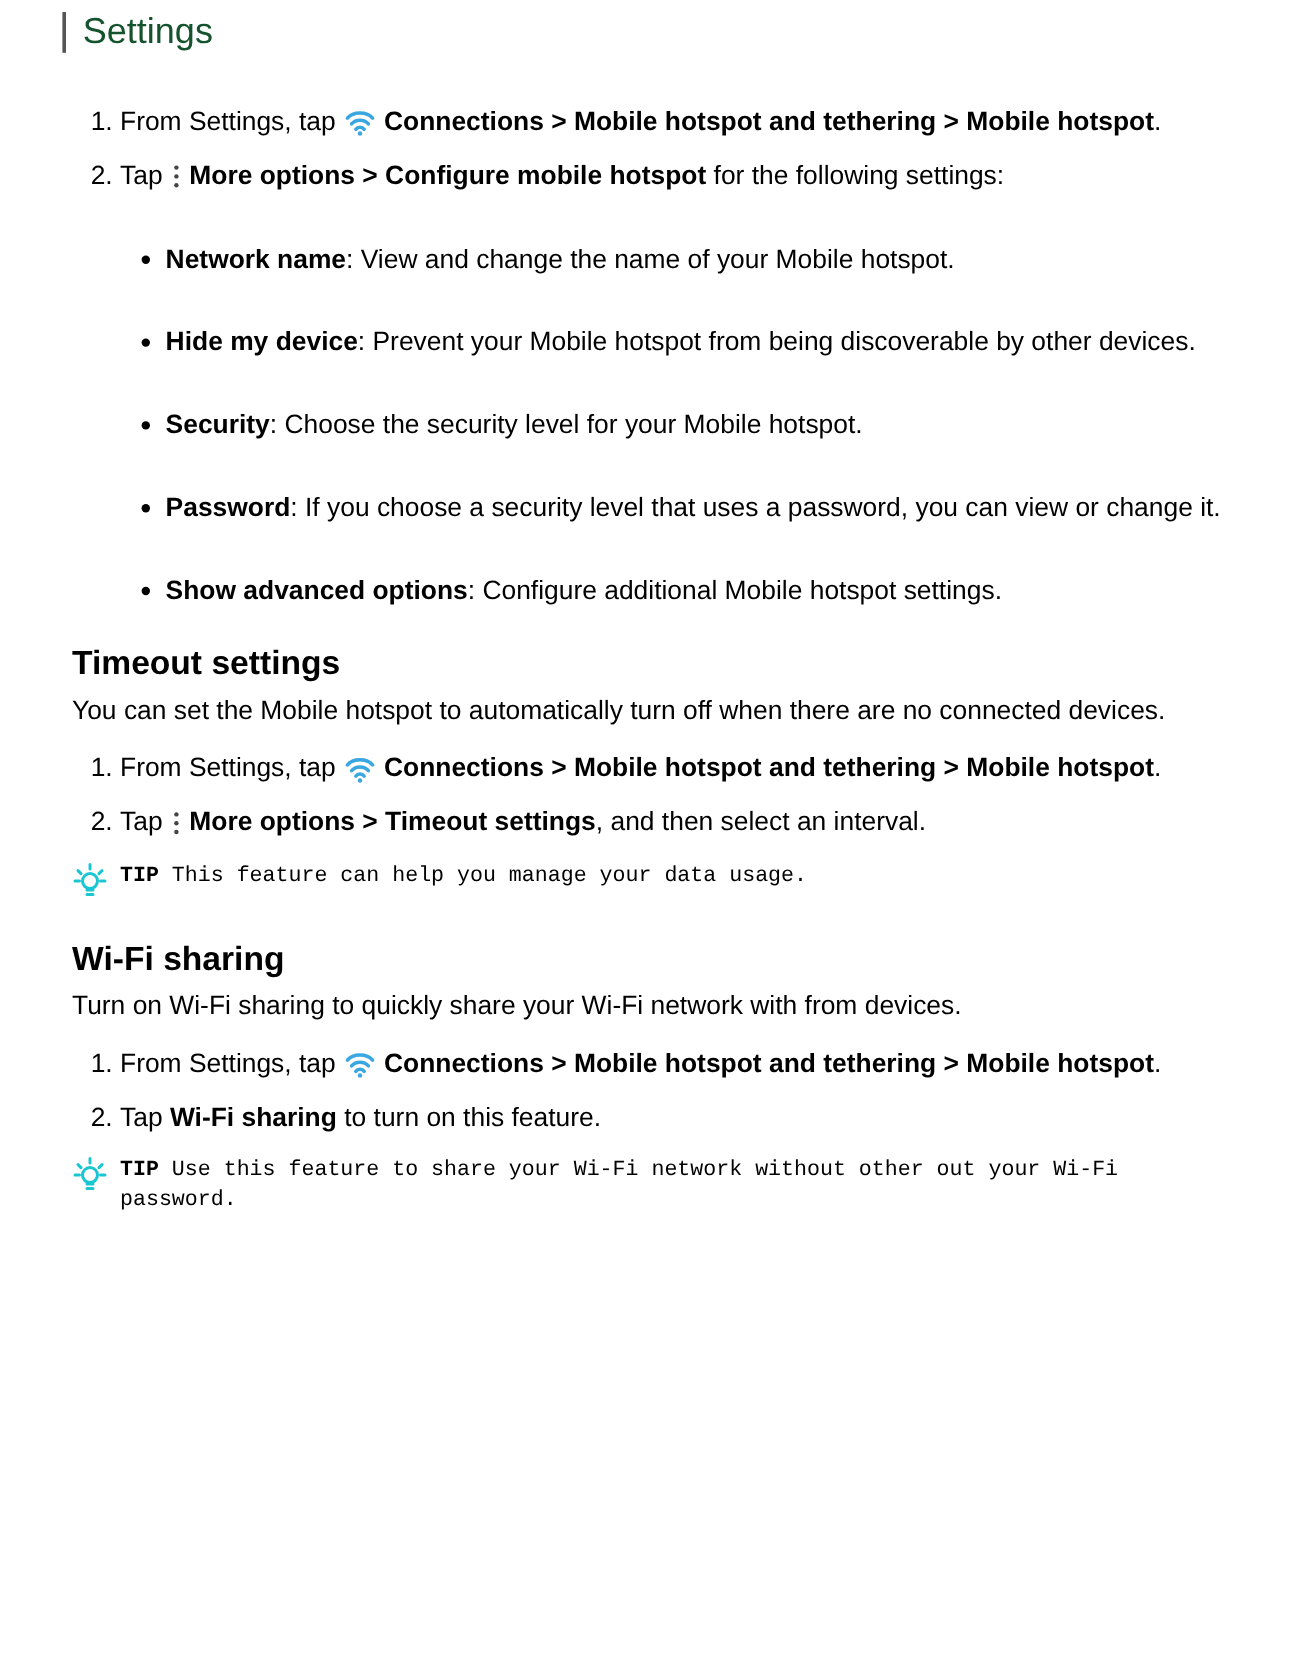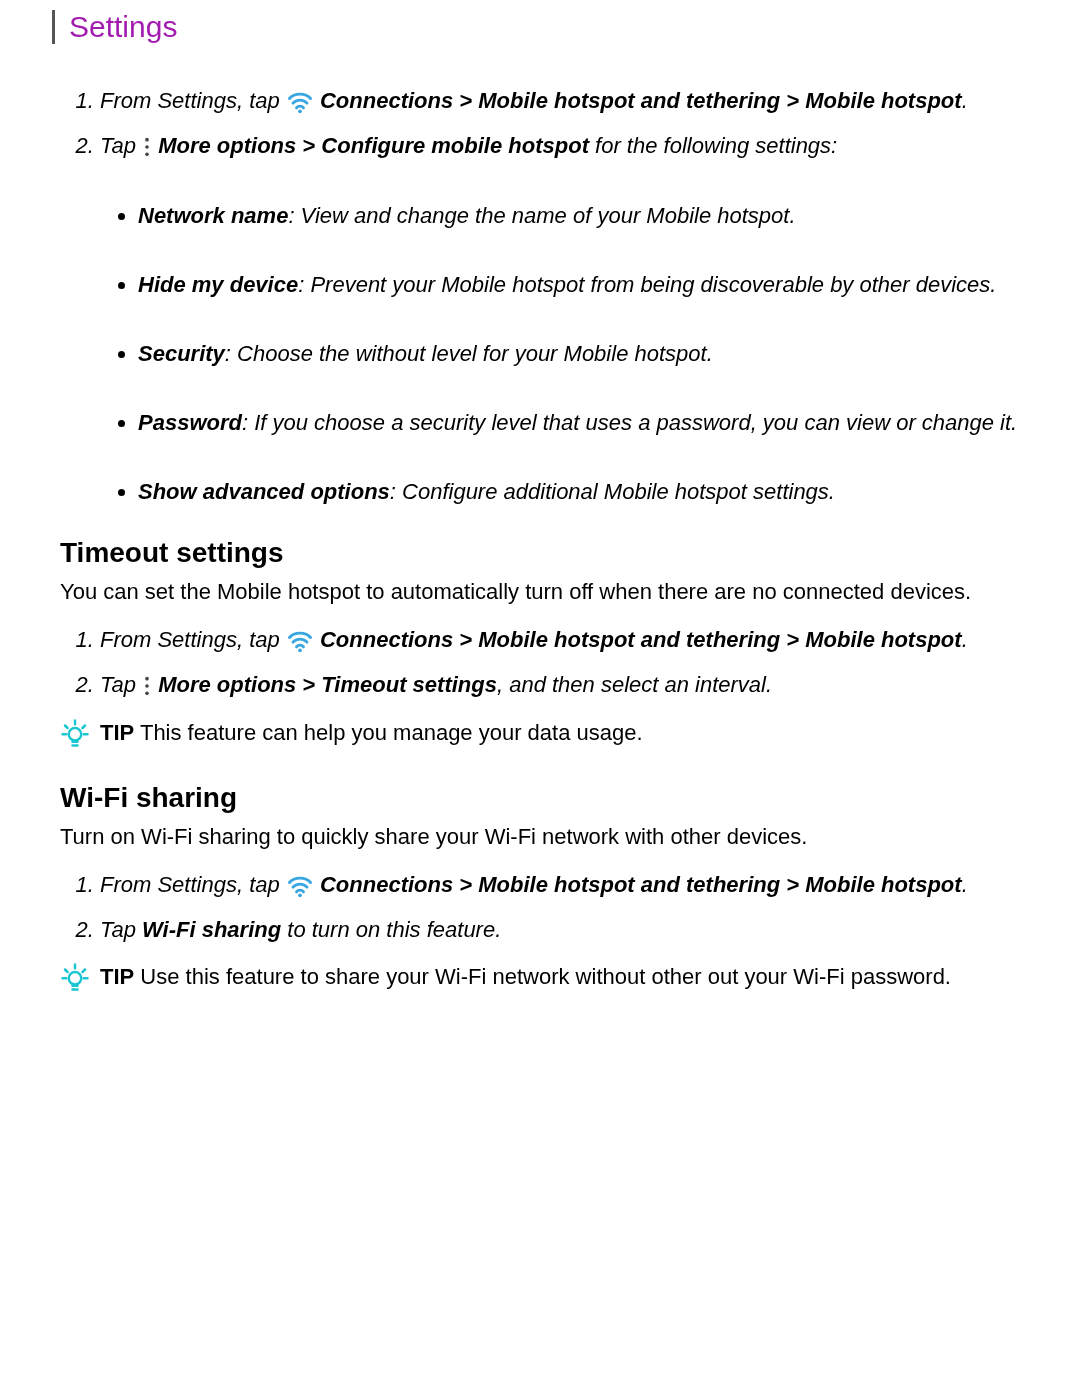--- a/index.html
+++ b/index.html
@@ -25,7 +25,7 @@
   }
   .header span {
     font-size: 30px;
-    color: #a21caf;
+    color: #14532d;
     font-weight: 400;
   }
   h2 {

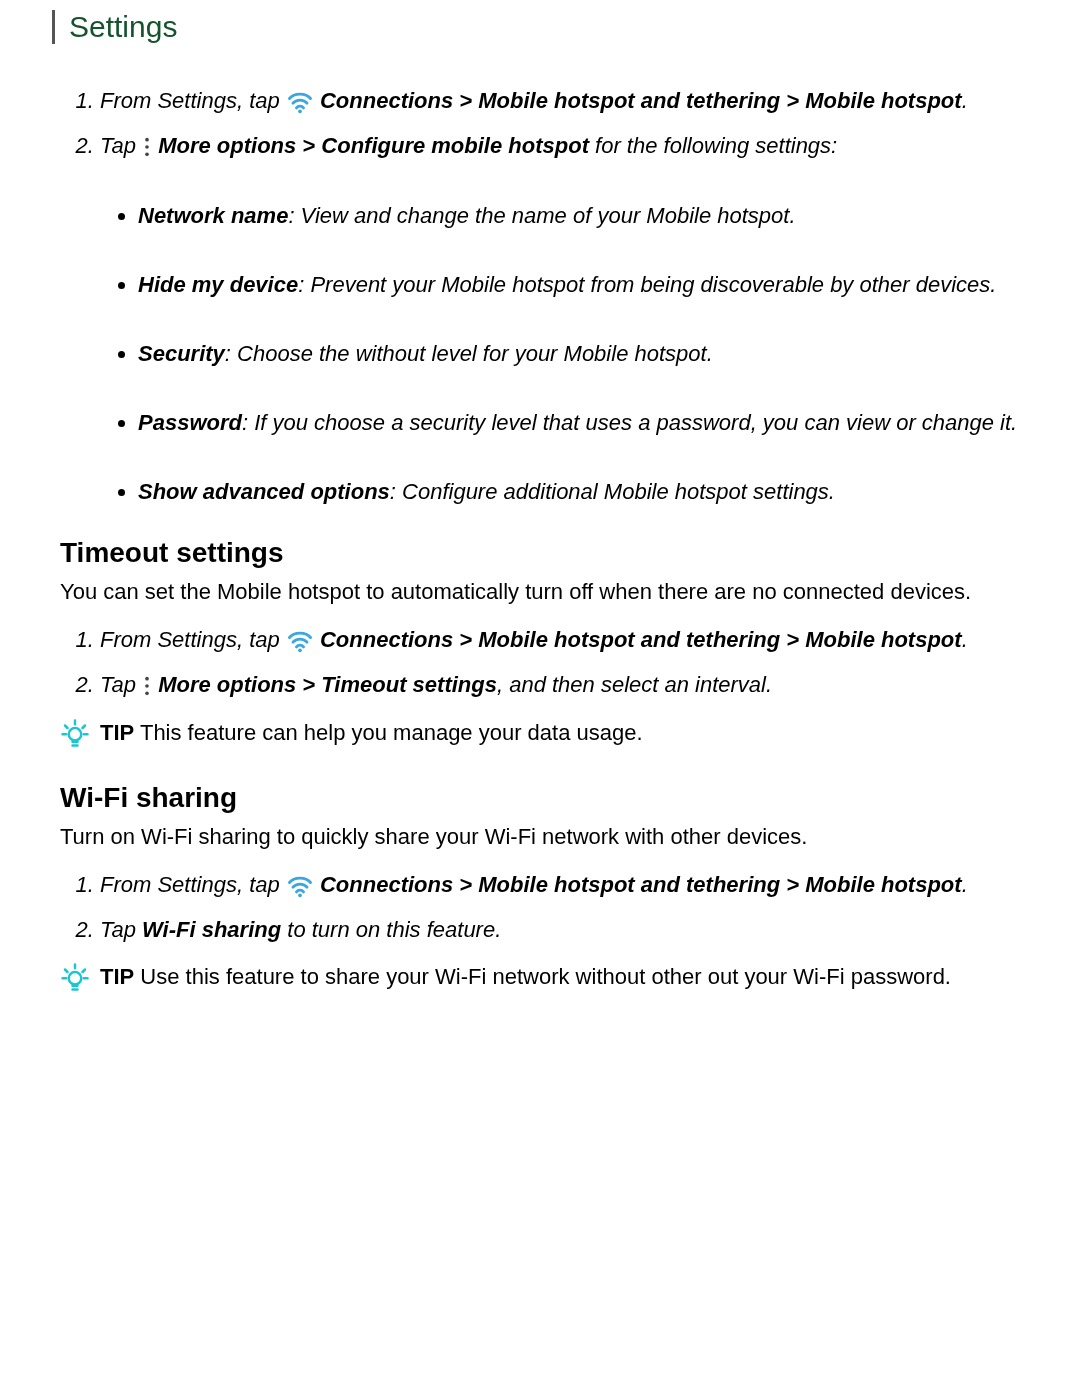--- a/index.html
+++ b/index.html
@@ -42,7 +42,6 @@
     list-style: decimal;
     padding-left: 40px;
     margin: 8px 0;
-    font-style: italic;
   }
   ol.steps > li {
     font-size: 22px;

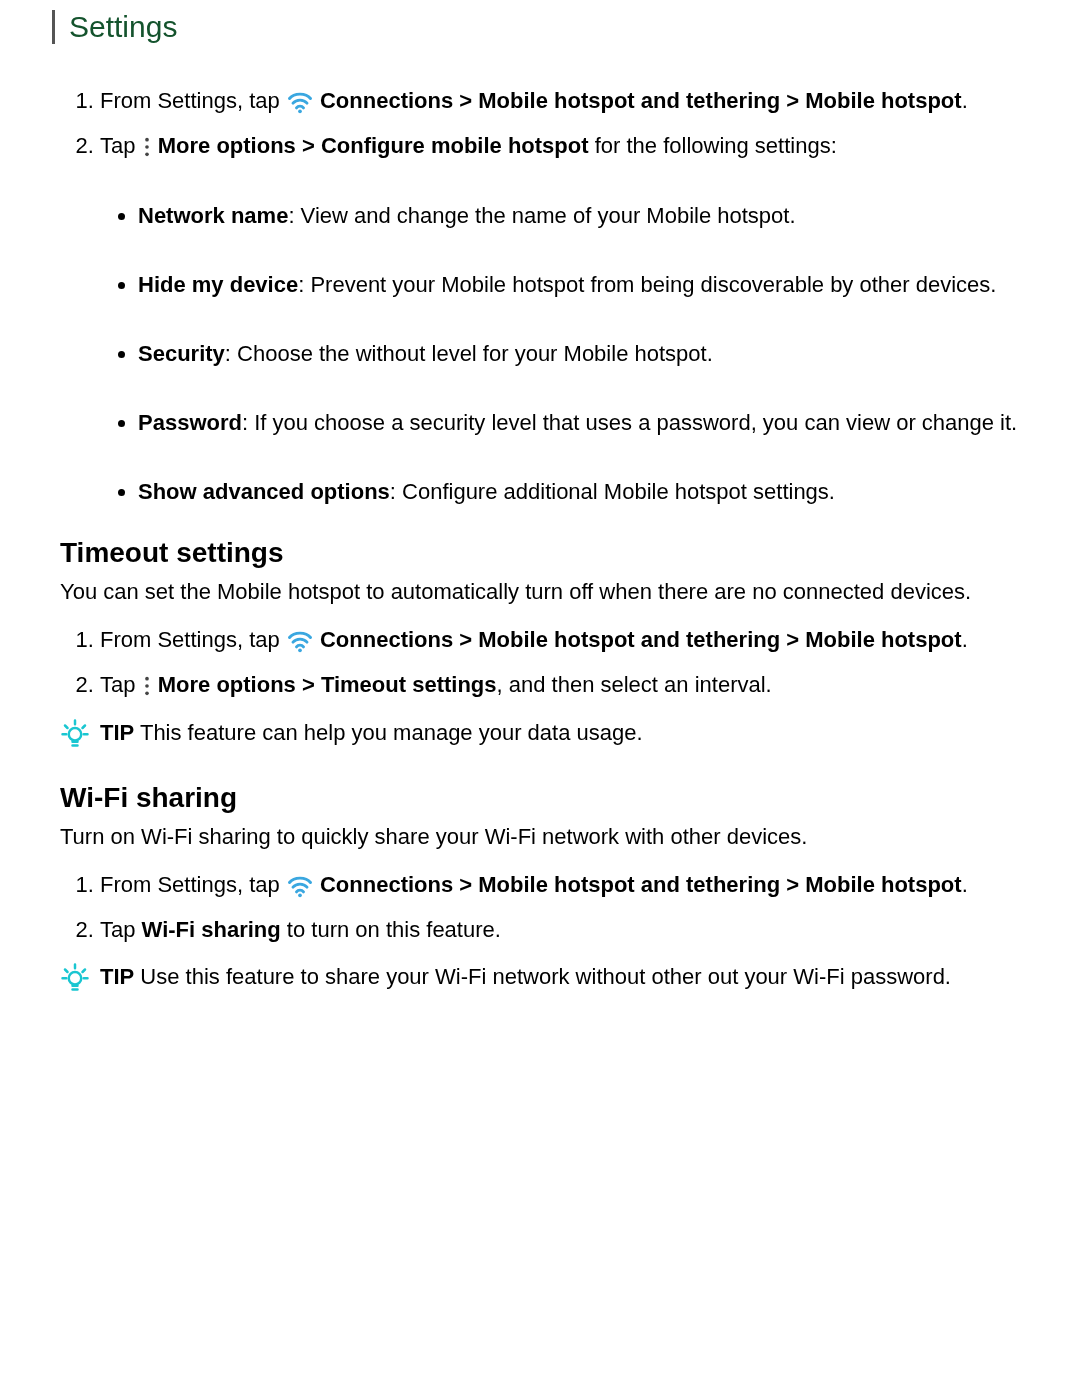--- a/index.html
+++ b/index.html
@@ -121,7 +121,7 @@
       <ul class="bullets">
         <li><span class="b">Network name</span><span>: View and change the name of your Mobile hotspot.</span></li>
         <li><span class="b">Hide my device</span><span>: Prevent your Mobile hotspot from being discoverable by other devices.</span></li>
-        <li><span class="b">Security</span><span>: Choose the without level for your Mobile hotspot.</span></li>
+        <li><span class="b">Security</span><span>: Choose the security level for your Mobile hotspot.</span></li>
         <li><span class="b">Password</span><span>: If you choose a security level that uses a password, you can view or change it.</span></li>
         <li><span class="b">Show advanced options</span><span>: Configure additional Mobile hotspot settings.</span></li>
       </ul>

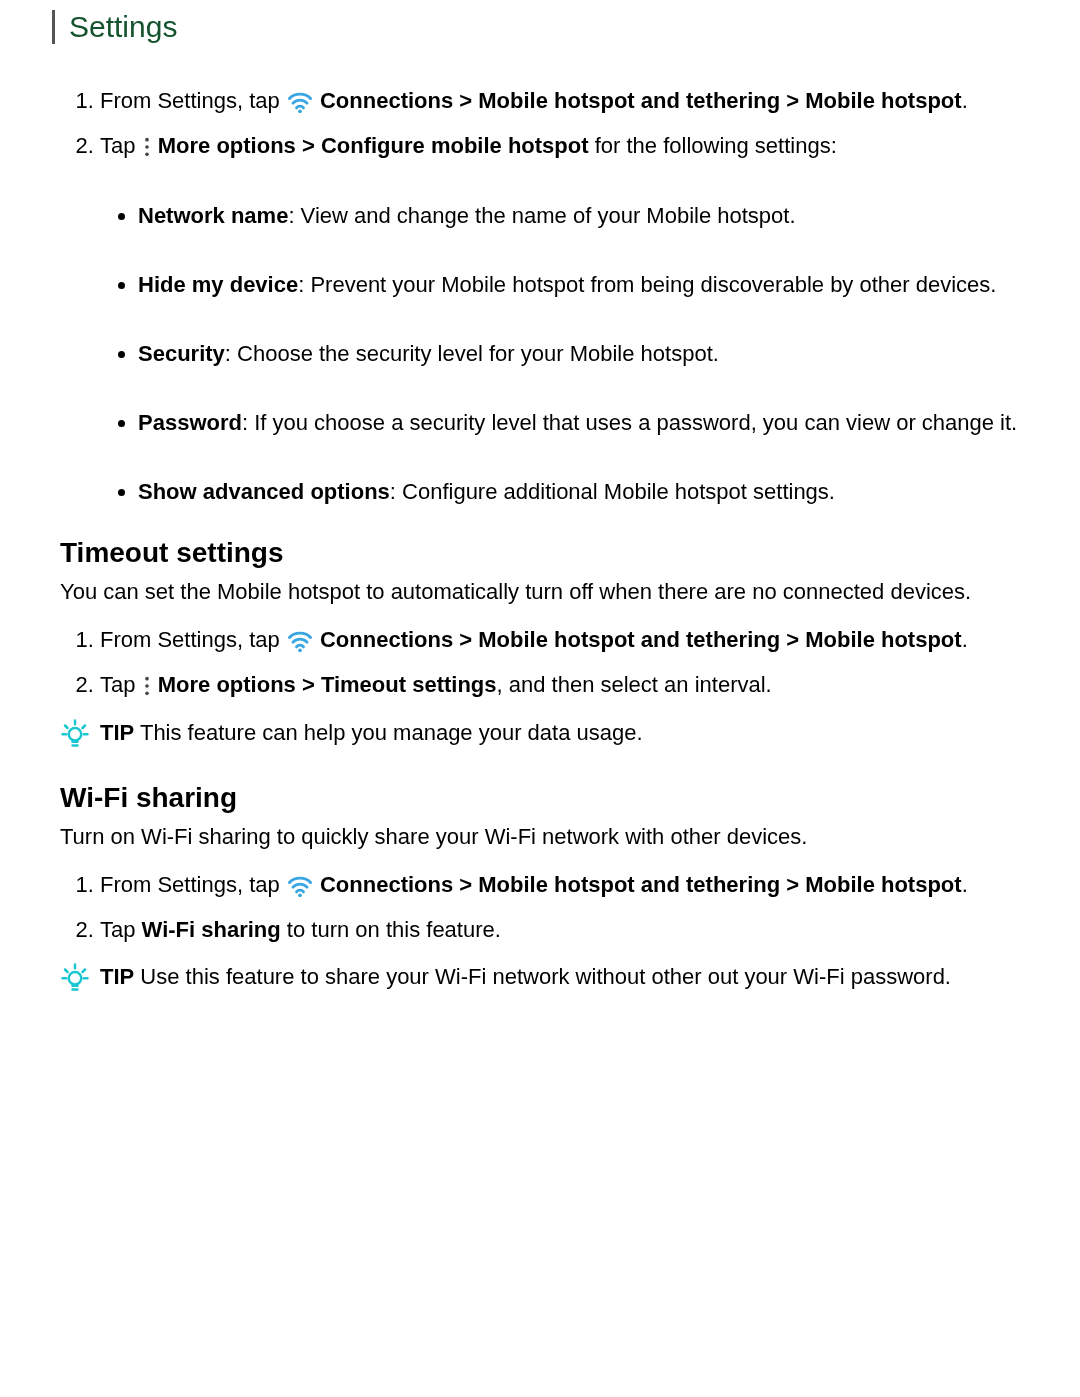--- a/index.html
+++ b/index.html
@@ -73,9 +73,10 @@
   }
   .tip-icon svg { width: 30px; height: 30px; }
   .tip-text {
-    font-size: 22px;
+    font-size: 18px;
     line-height: 1.4;
     margin-left: 10px;
+    font-family: Liberation Mono, monospace;
   }
   .page-number {
     position: absolute;

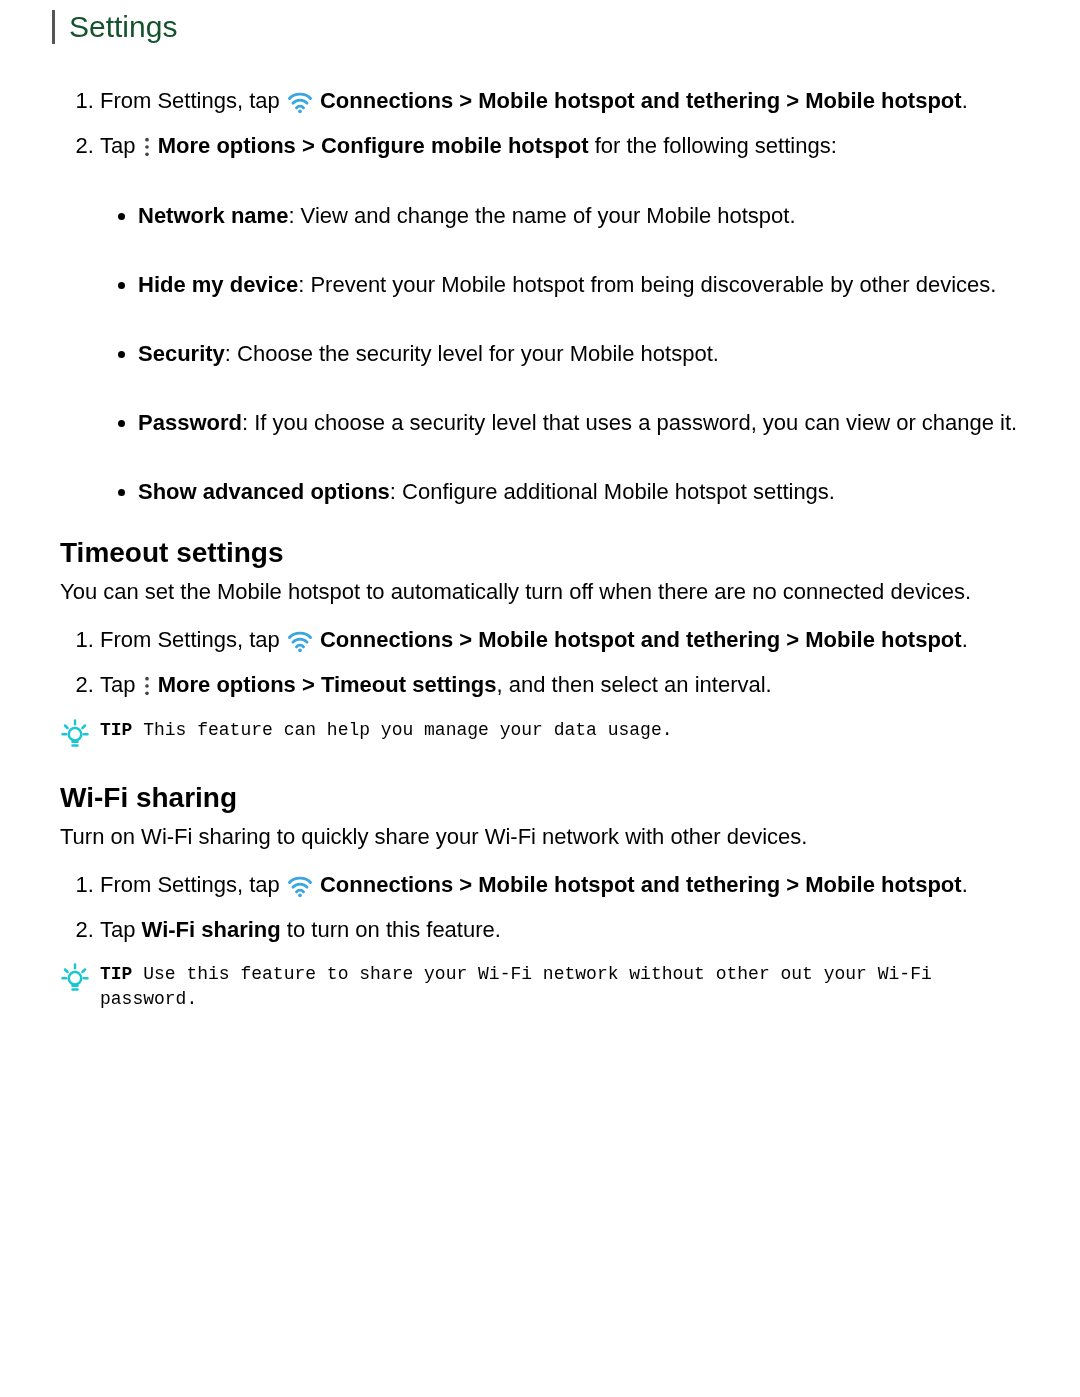--- a/index.html
+++ b/index.html
@@ -172,7 +172,7 @@
   </div>
 
   <h2>Wi-Fi sharing</h2>
-  <p class="intro">Turn on Wi-Fi sharing to quickly share your Wi-Fi network with other devices.</p>
+  <p class="intro">Turn on Wi-Fi sharing to quickly share your Wi-Fi network with from devices.</p>
   <ol class="steps">
     <li>
       <span>From Settings, tap </span>

